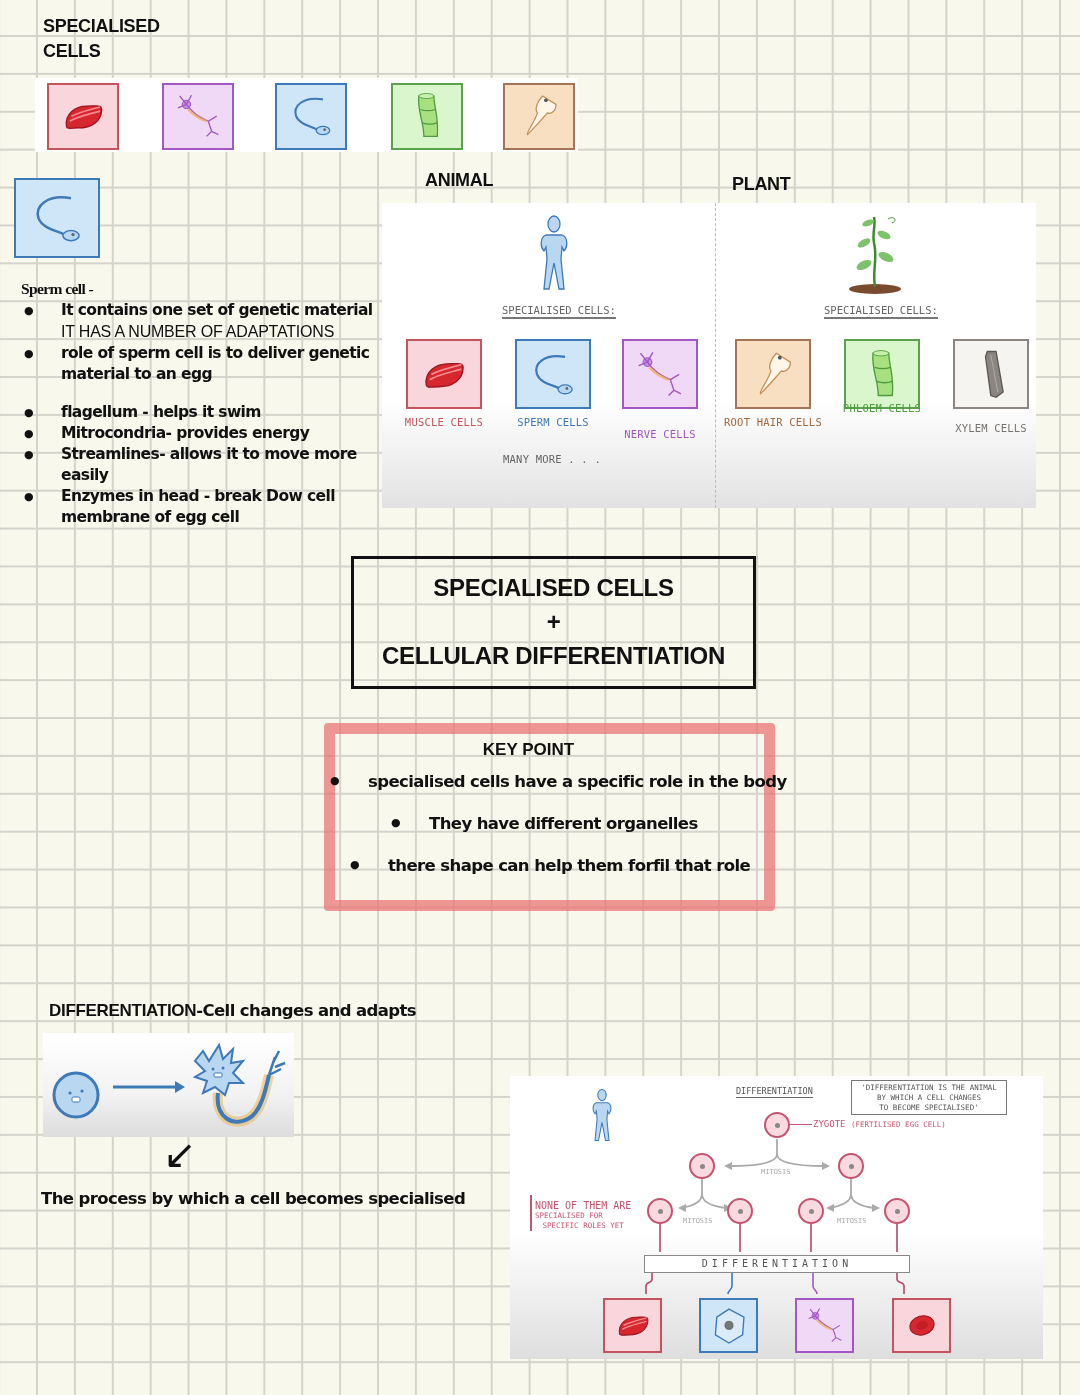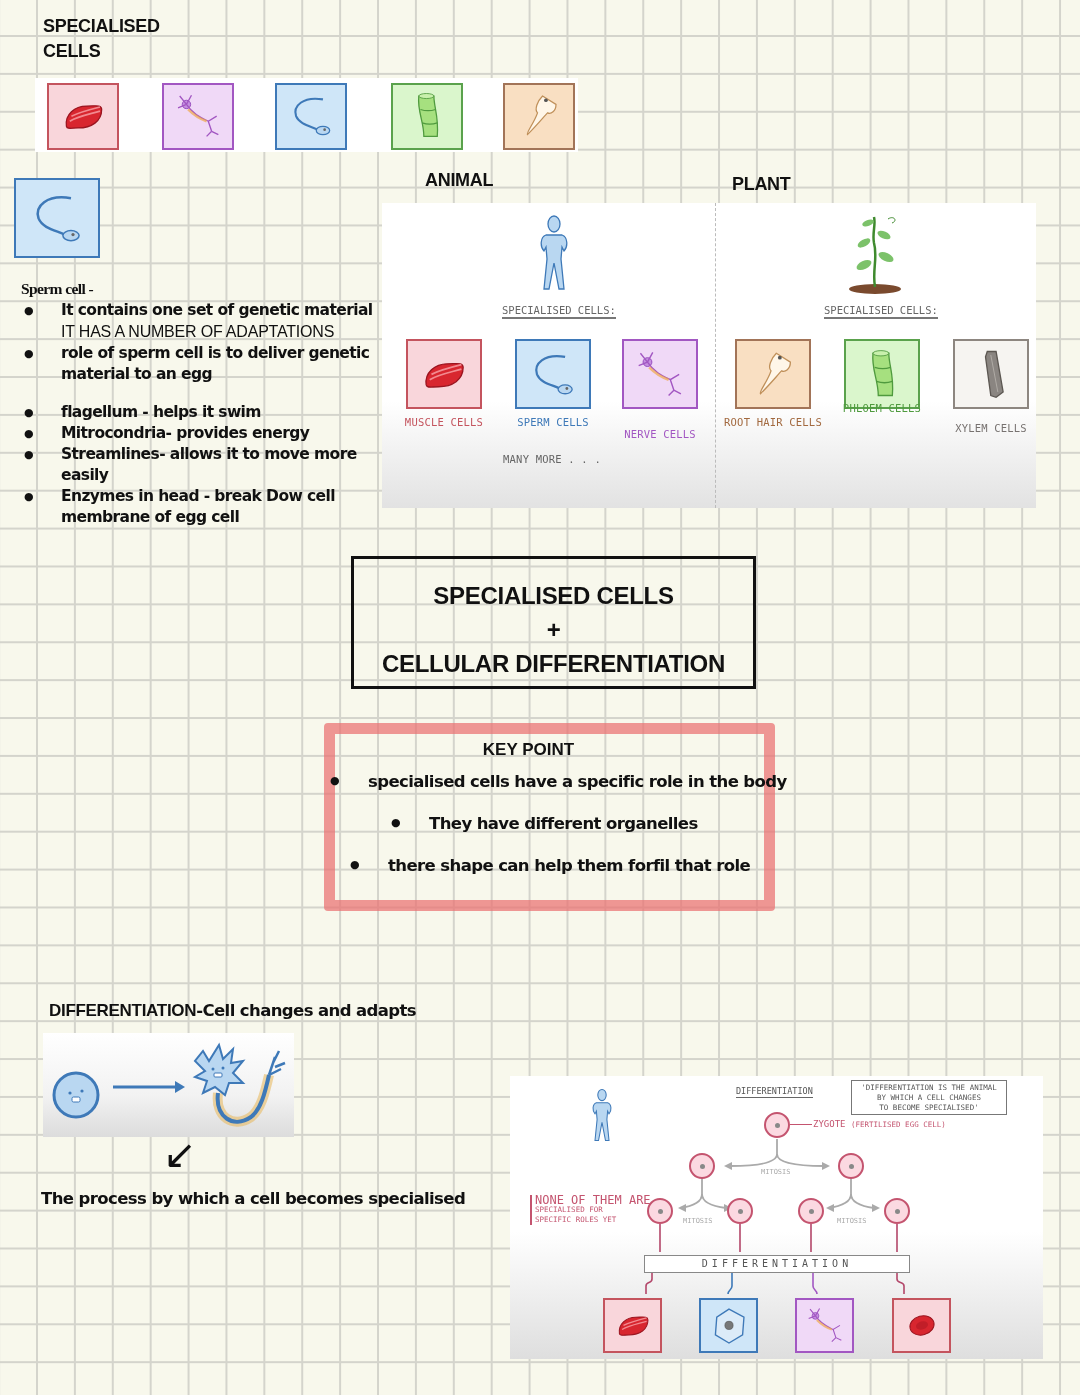--- a/index.html
+++ b/index.html
@@ -195,7 +195,7 @@
   <div class="cap" style="left:563px;top:219px;width:92px;color:#777270;">XYLEM CELLS</div>
 </div>
 
-<div class="abs titlebox" style="left:351px;top:556px;width:405px;height:133px;padding-top:20px;">
+<div class="abs titlebox" style="left:351px;top:556px;width:405px;height:133px;padding-top:12px;">
   <div style="line-height:34px;">SPECIALISED CELLS</div>
   <div style="line-height:34px;">+</div>
   <div style="line-height:34px;">CELLULAR DIFFERENTIATION</div>

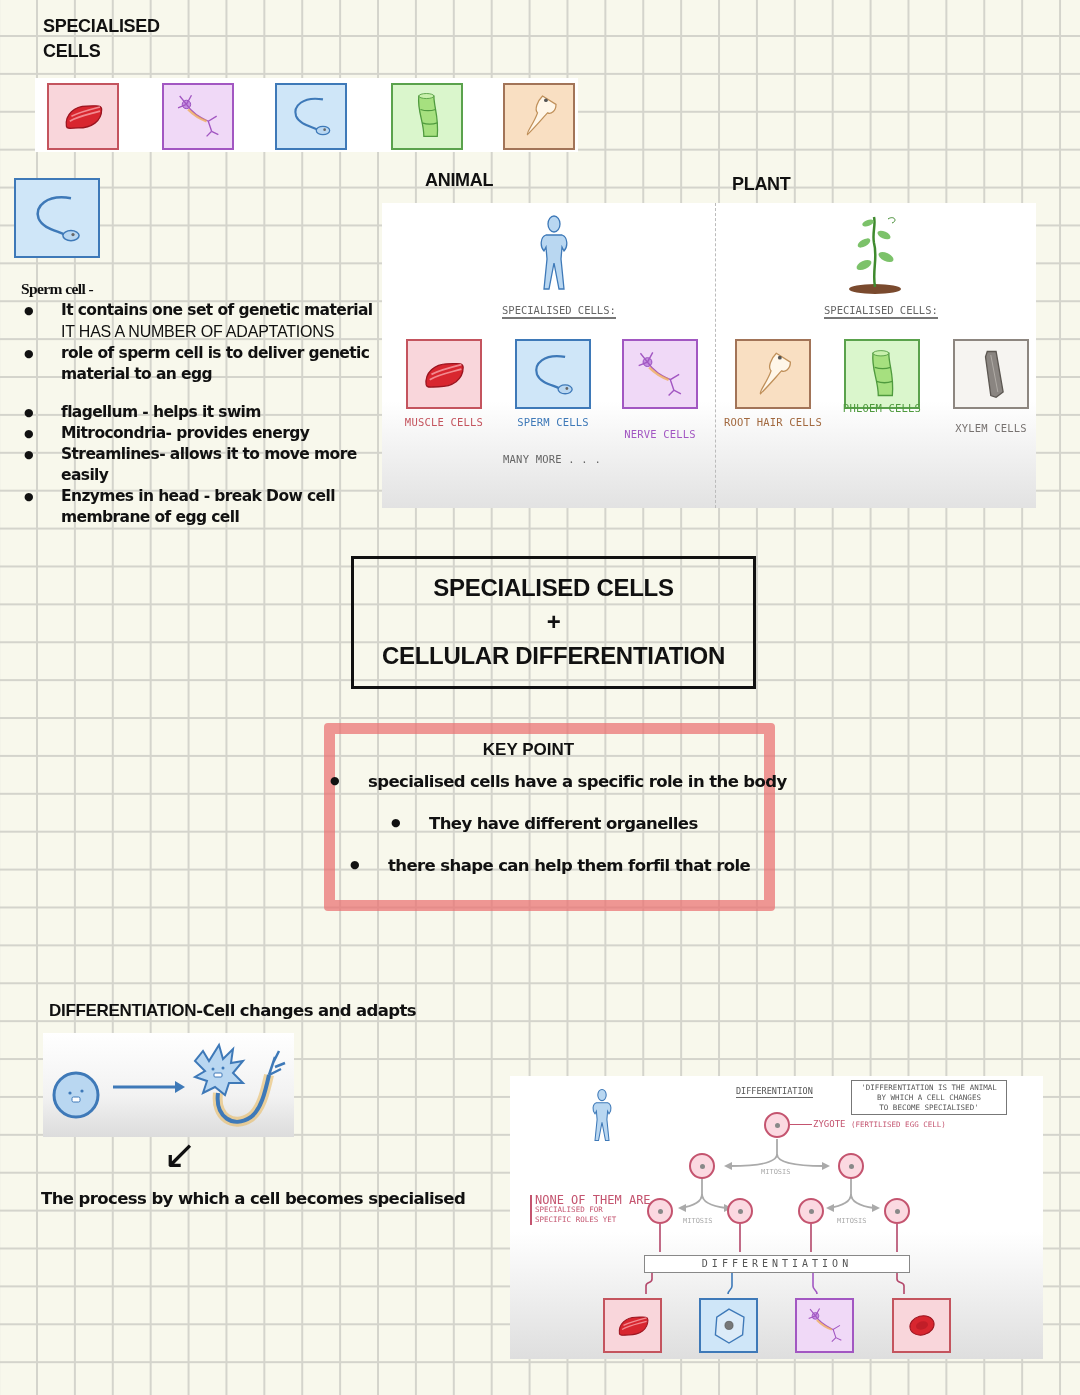--- a/index.html
+++ b/index.html
@@ -305,7 +305,7 @@
   <div class="cell" style="left:374px;top:122px;"></div>
 
   <div class="abs" style="left:20px;top:119px;border-left:2px solid #c4546f;padding-left:3px;">
-    <div class="diag-text" style="position:static;color:#c4546f;font-size:12px;line-height:10px;">NONE OF THEM ARE</div>
+    <div class="diag-text" style="position:static;color:#c4546f;font-size:10px;line-height:10px;margin-top:6px;">NONE OF THEM ARE</div>
     <div class="diag-text" style="position:static;color:#c4546f;font-size:7.5px;line-height:10px;">SPECIALISED FOR</div>
     <div class="diag-text" style="position:static;color:#c4546f;font-size:7.5px;line-height:10px;">SPECIFIC ROLES YET</div>
   </div>

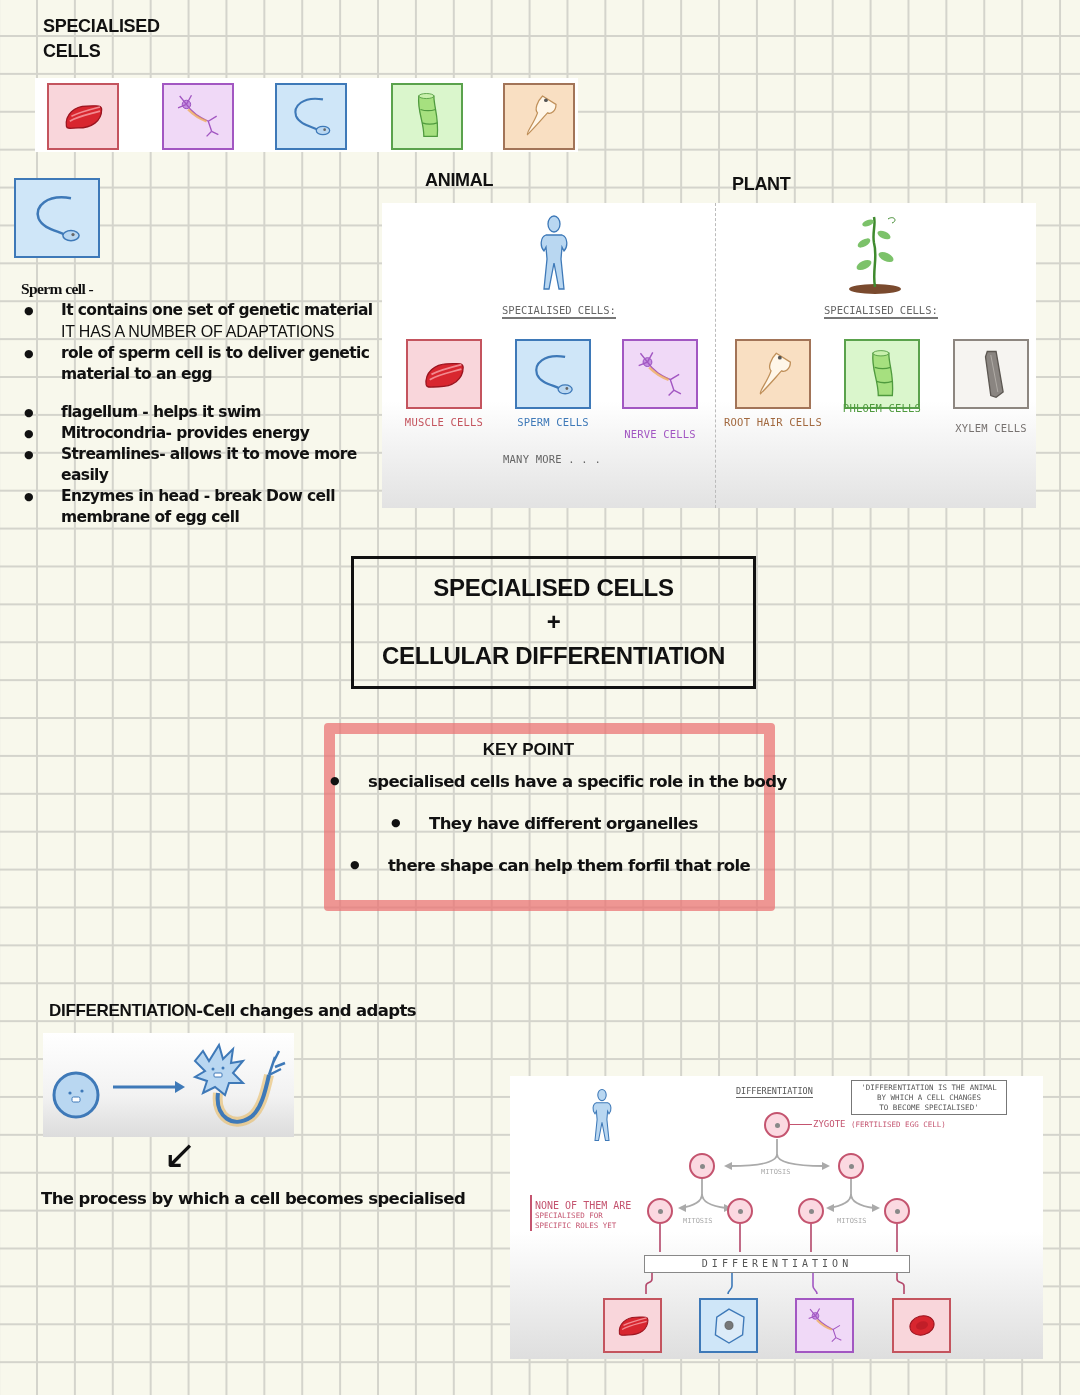--- a/index.html
+++ b/index.html
@@ -307,7 +307,7 @@
   <div class="abs" style="left:20px;top:119px;border-left:2px solid #c4546f;padding-left:3px;">
     <div class="diag-text" style="position:static;color:#c4546f;font-size:10px;line-height:10px;margin-top:6px;">NONE OF THEM ARE</div>
     <div class="diag-text" style="position:static;color:#c4546f;font-size:7.5px;line-height:10px;">SPECIALISED FOR</div>
-    <div class="diag-text" style="position:static;color:#c4546f;font-size:7.5px;line-height:10px;">SPECIFIC ROLES YET</div>
+    <div class="diag-text" style="position:static;color:#c4546f;font-size:7.5px;line-height:10px;text-align:center;">SPECIFIC ROLES YET</div>
   </div>
 
   <div class="abs" style="left:134px;top:179px;width:266px;height:18px;border:1.5px solid #888;background:#fff;box-sizing:border-box;text-align:center;font-family:'DejaVu Sans Mono',monospace;font-size:10px;letter-spacing:4px;color:#555;line-height:15px;">DIFFERENTIATION</div>

